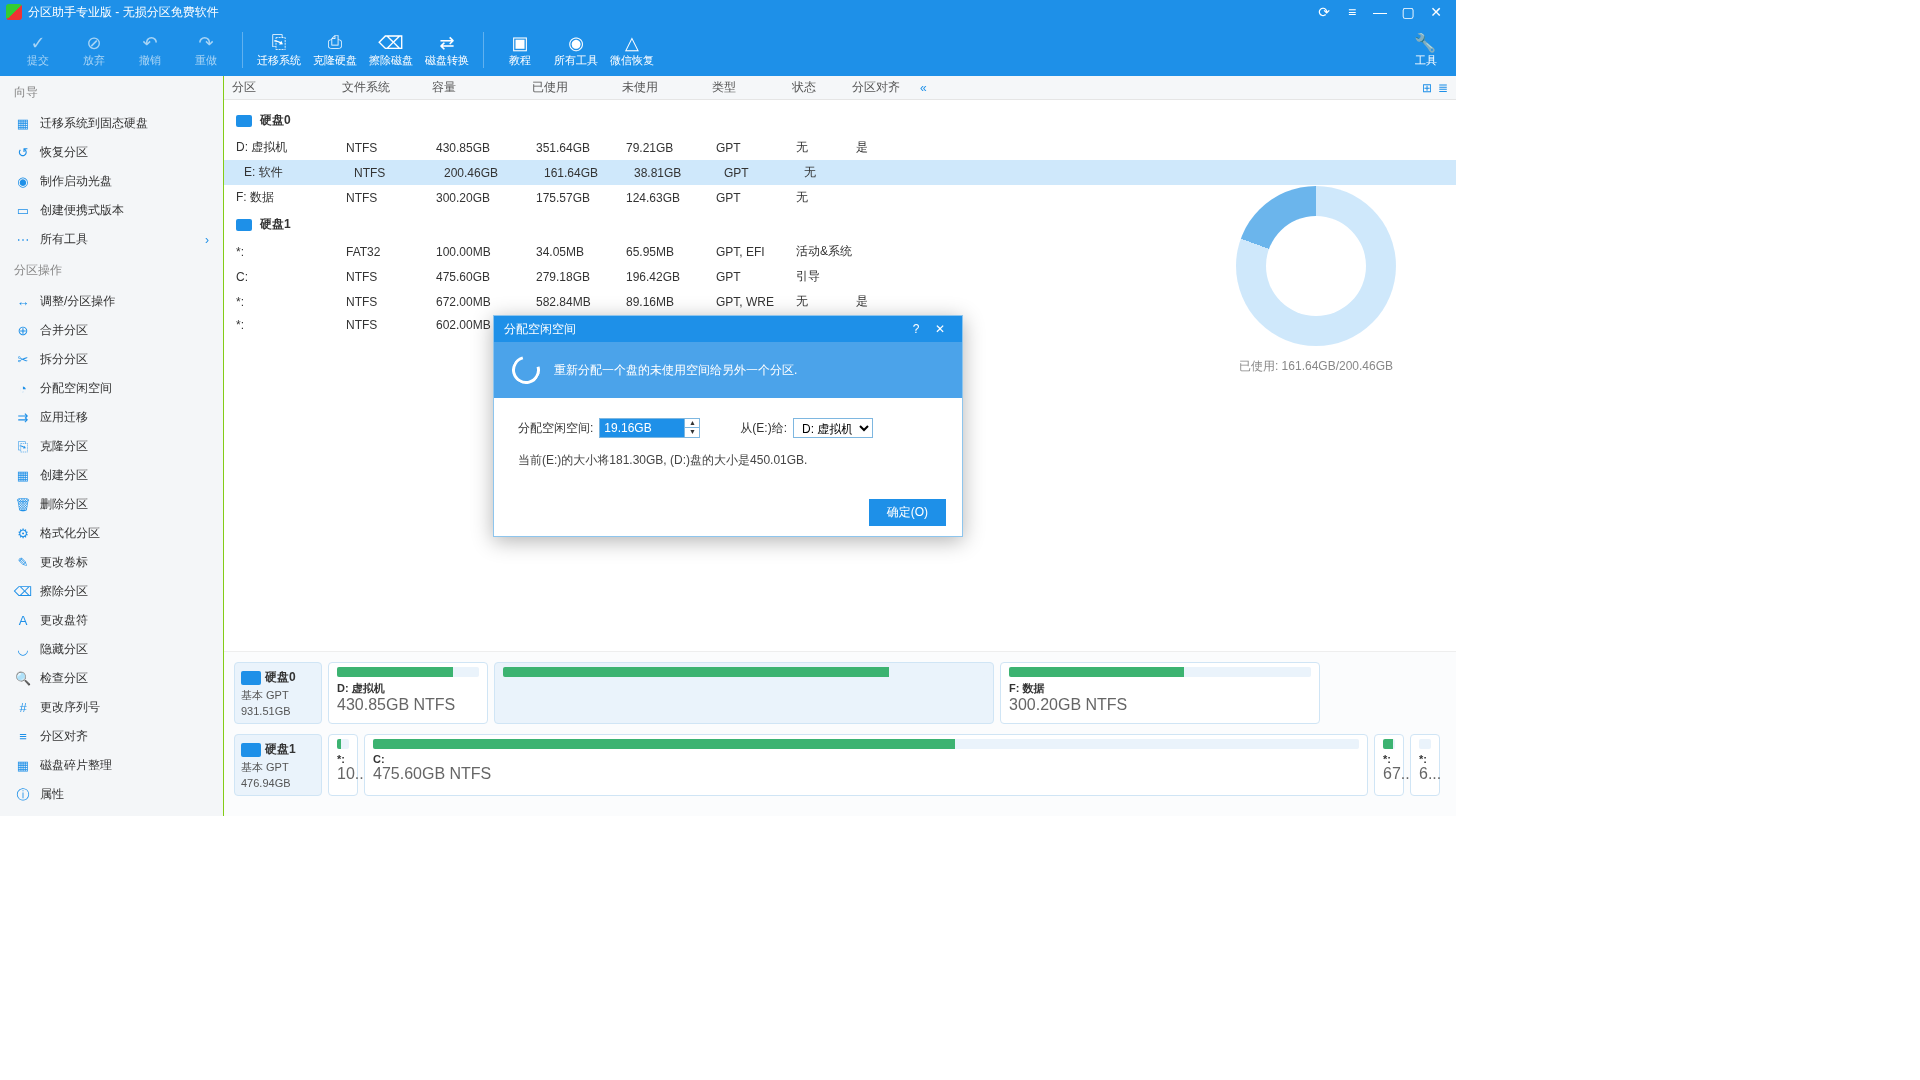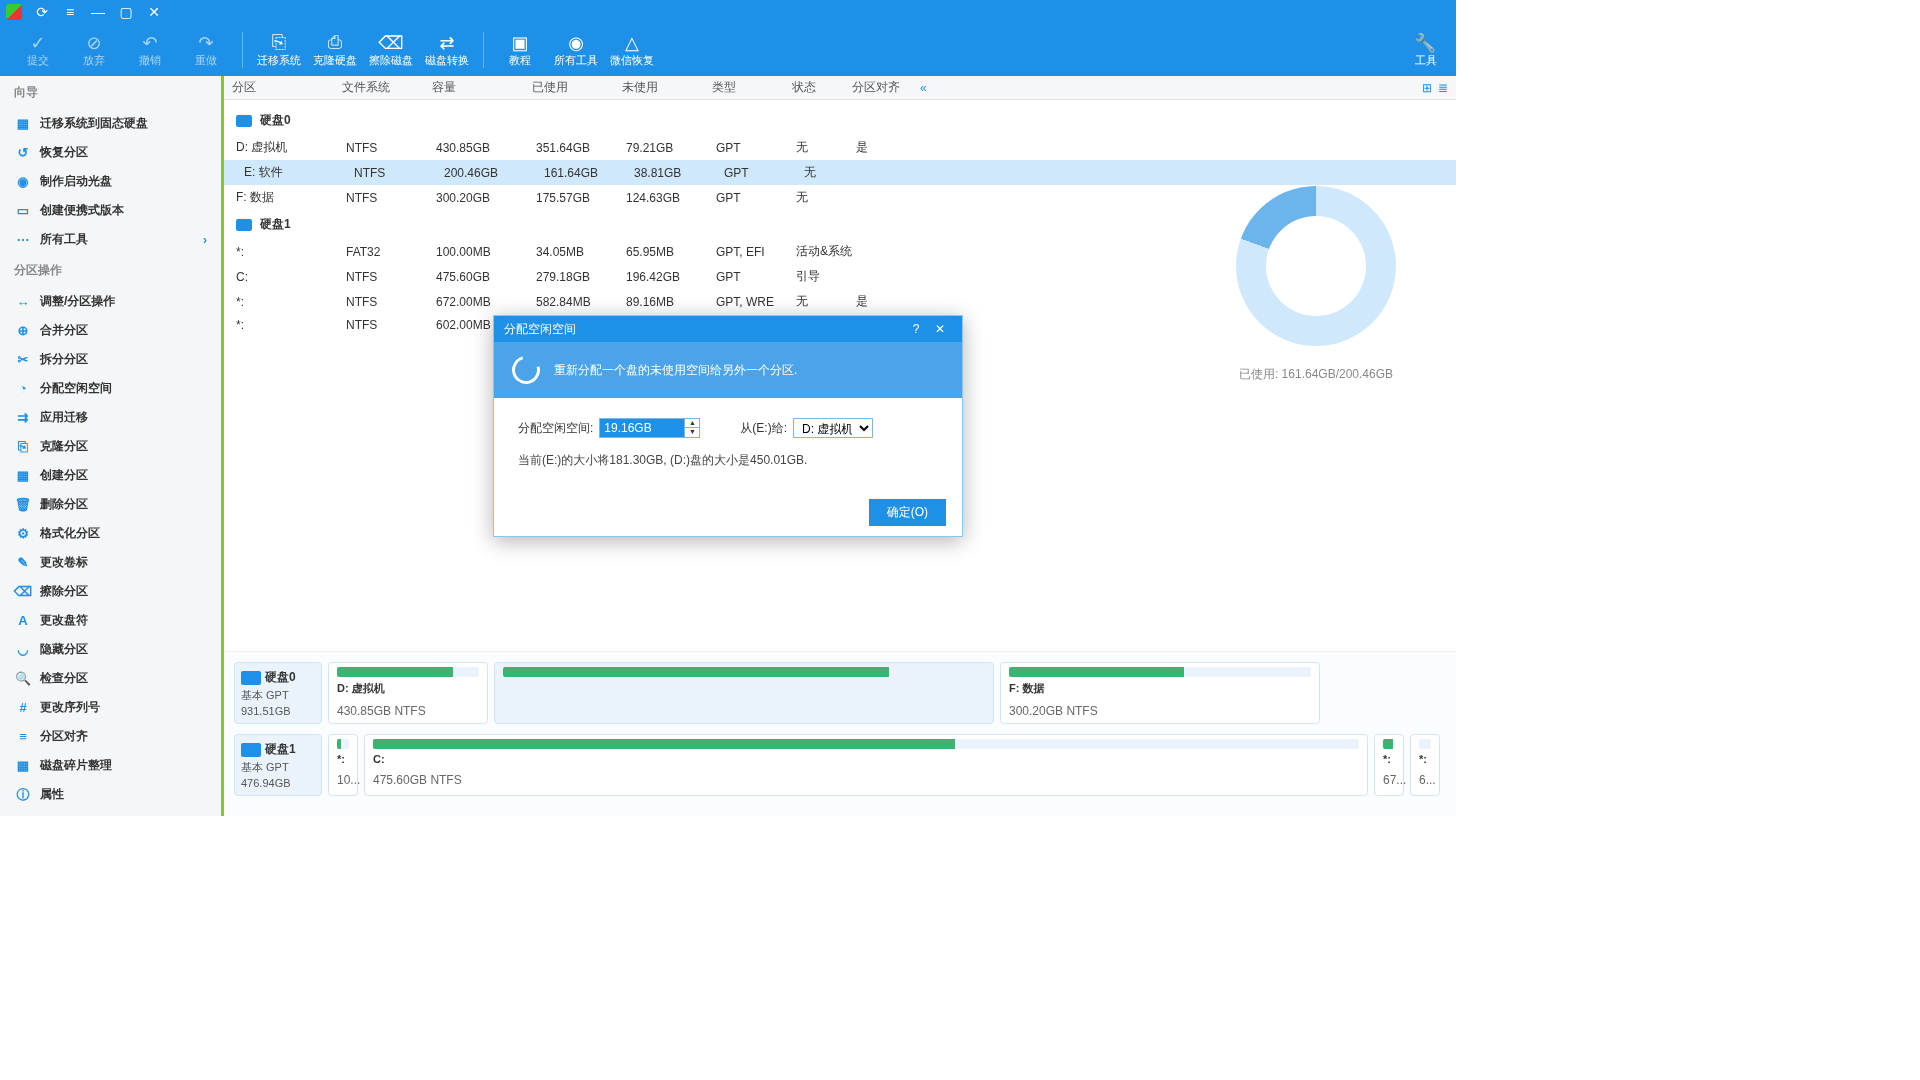--- a/index.html
+++ b/index.html
@@ -100,6 +100,7 @@
 
 <div class="titlebar">
   <div class="logo"></div>
+  <div class="title">分区助手专业版 - 无损分区免费软件</div>
   <div class="wbtn">⟳</div>
   <div class="wbtn">≡</div>
   <div class="wbtn">—</div>

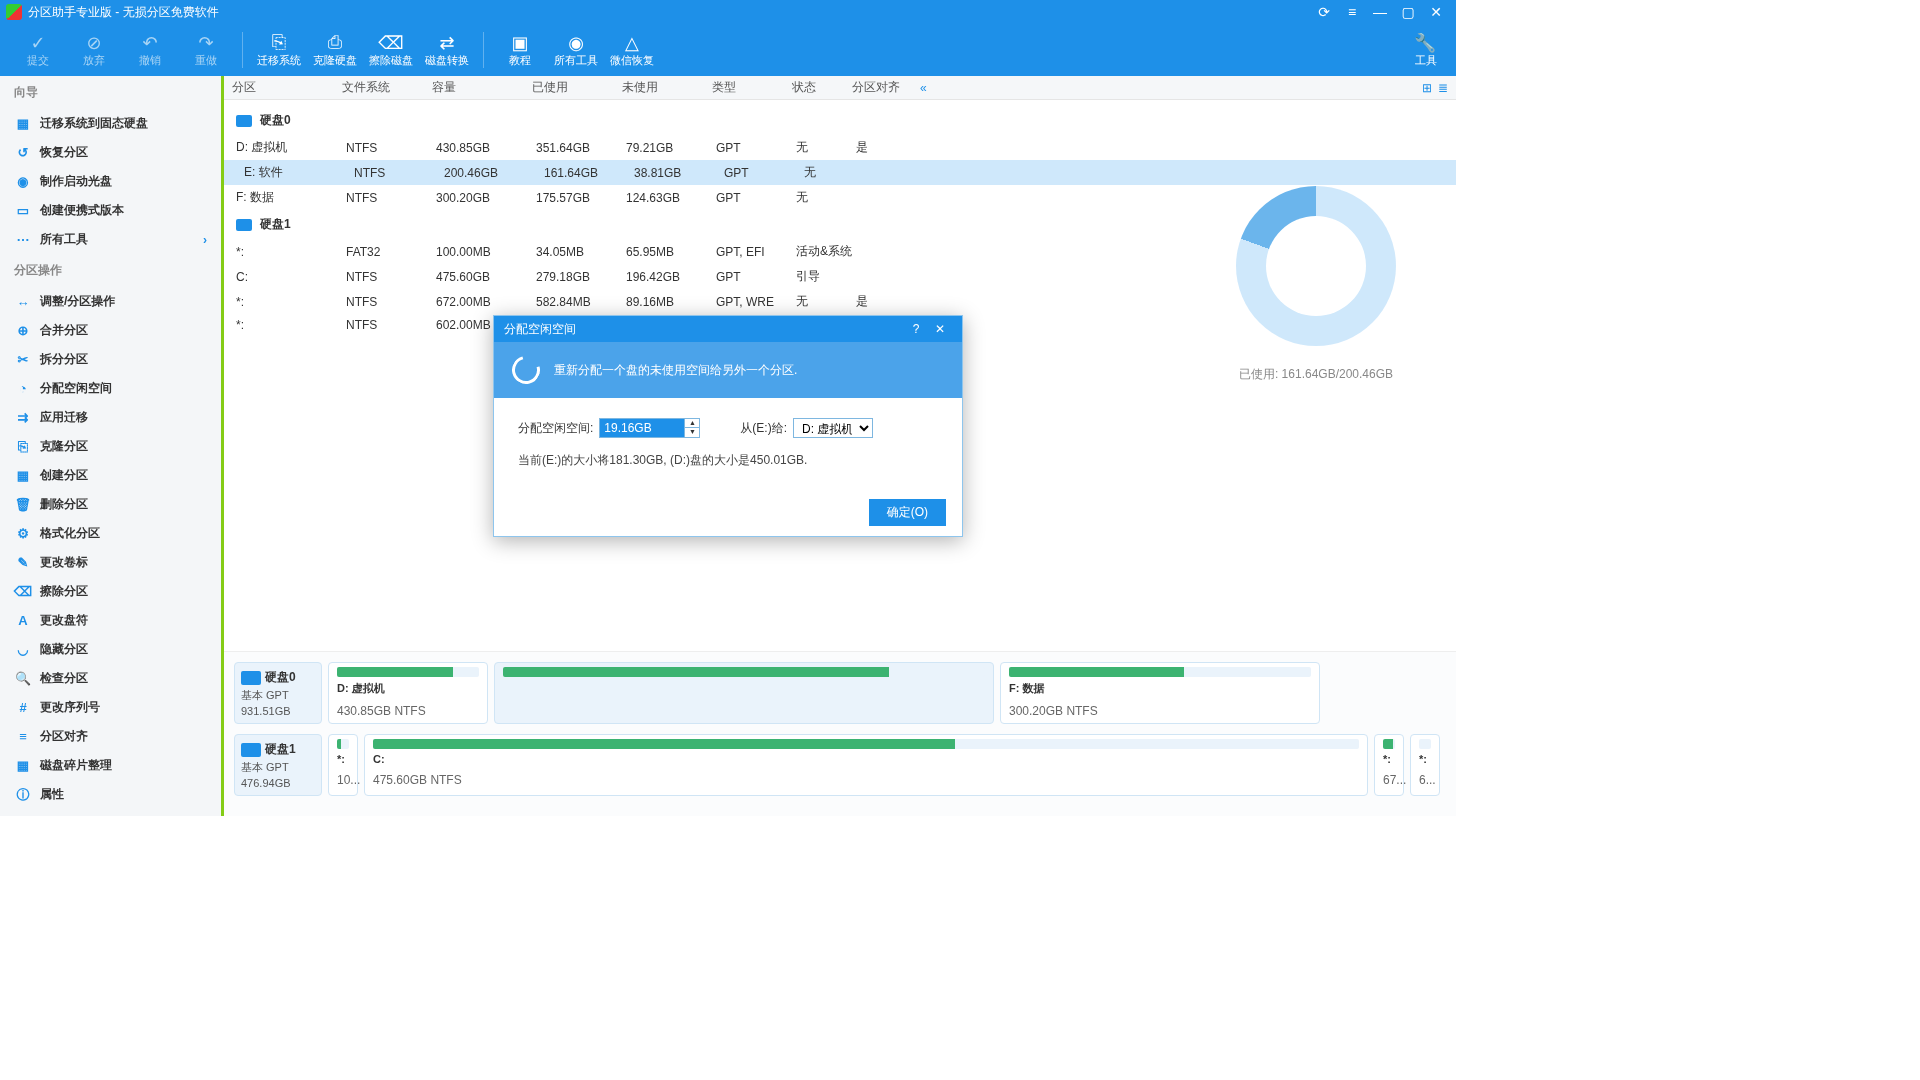--- a/index.html
+++ b/index.html
@@ -24,7 +24,7 @@
 .main { display: flex; height: calc(816px - 76px); }
 
 
-.sidebar { width: 240px; background: #f4f6f8; border-right: 3px solid #84cc16; overflow-y: auto; font-weight: bold; }
+.sidebar { width: 240px; background: #f4f6f8; border-right: 1px solid #84cc16; overflow-y: auto; }
 .side-group-title { padding: 8px 14px; color: #888; font-size: 12px; }
 .side-item { display: flex; align-items: center; padding: 6px 14px; cursor: pointer; color: #333; }
 .side-item .sic { width: 18px; height: 16px; margin-right: 8px; display: flex; align-items: center; justify-content: center; color: #1e90e8; font-size: 13px; }

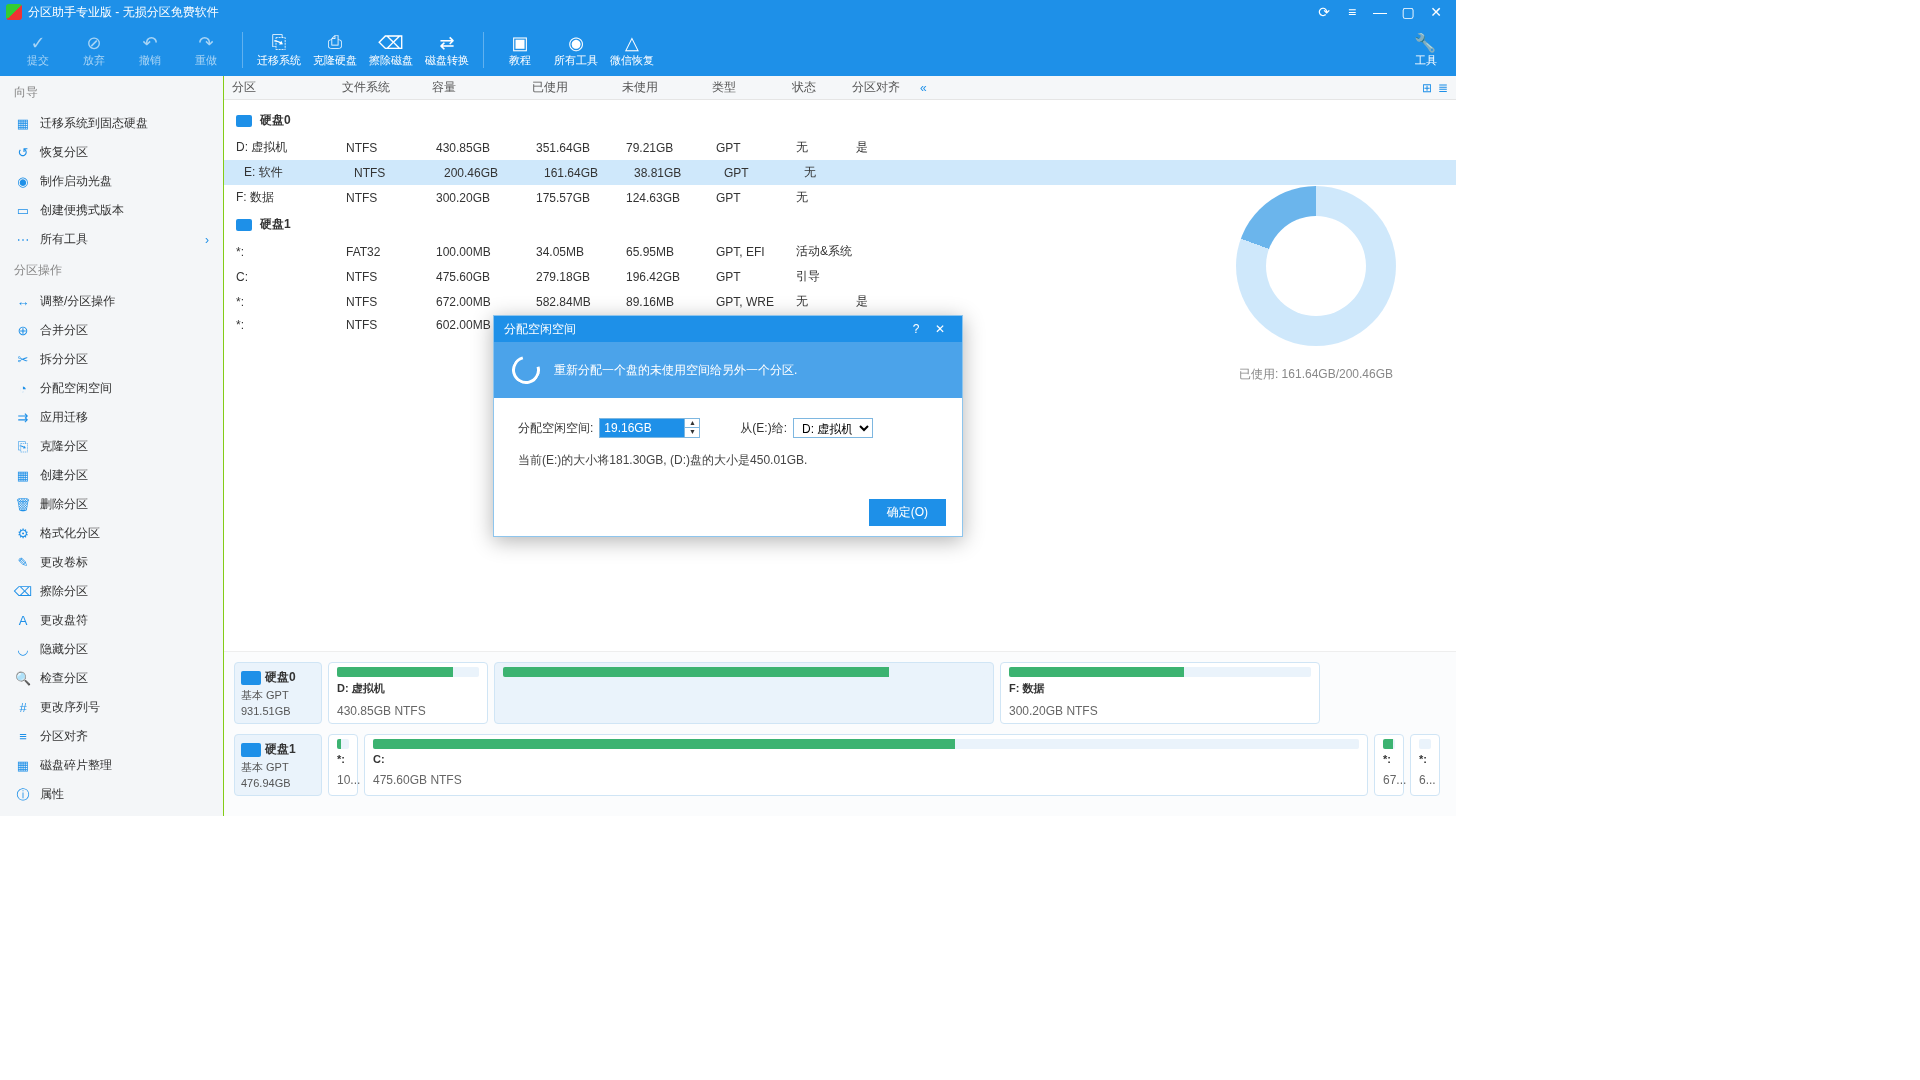--- a/index.html
+++ b/index.html
@@ -58,7 +58,7 @@
 .donut-wrap { position: absolute; right: 30px; top: 110px; width: 220px; text-align: center; }
 .donut { width: 160px; height: 160px; border-radius: 50%; margin: 0 auto; background: conic-gradient(#cfe8fb 0 290deg, #6bb5ec 290deg 360deg); display: flex; align-items: center; justify-content: center; }
 .donut .hole { width: 100px; height: 100px; background: #fff; border-radius: 50%; }
-.donut-label { margin-top: 20px; color: #888; font-size: 12px; }
+.donut-label { margin-top: 12px; color: #888; font-size: 12px; }
 
 
 .diskcards { padding: 10px; background: #fbfcfd; border-top: 1px solid #eee; }

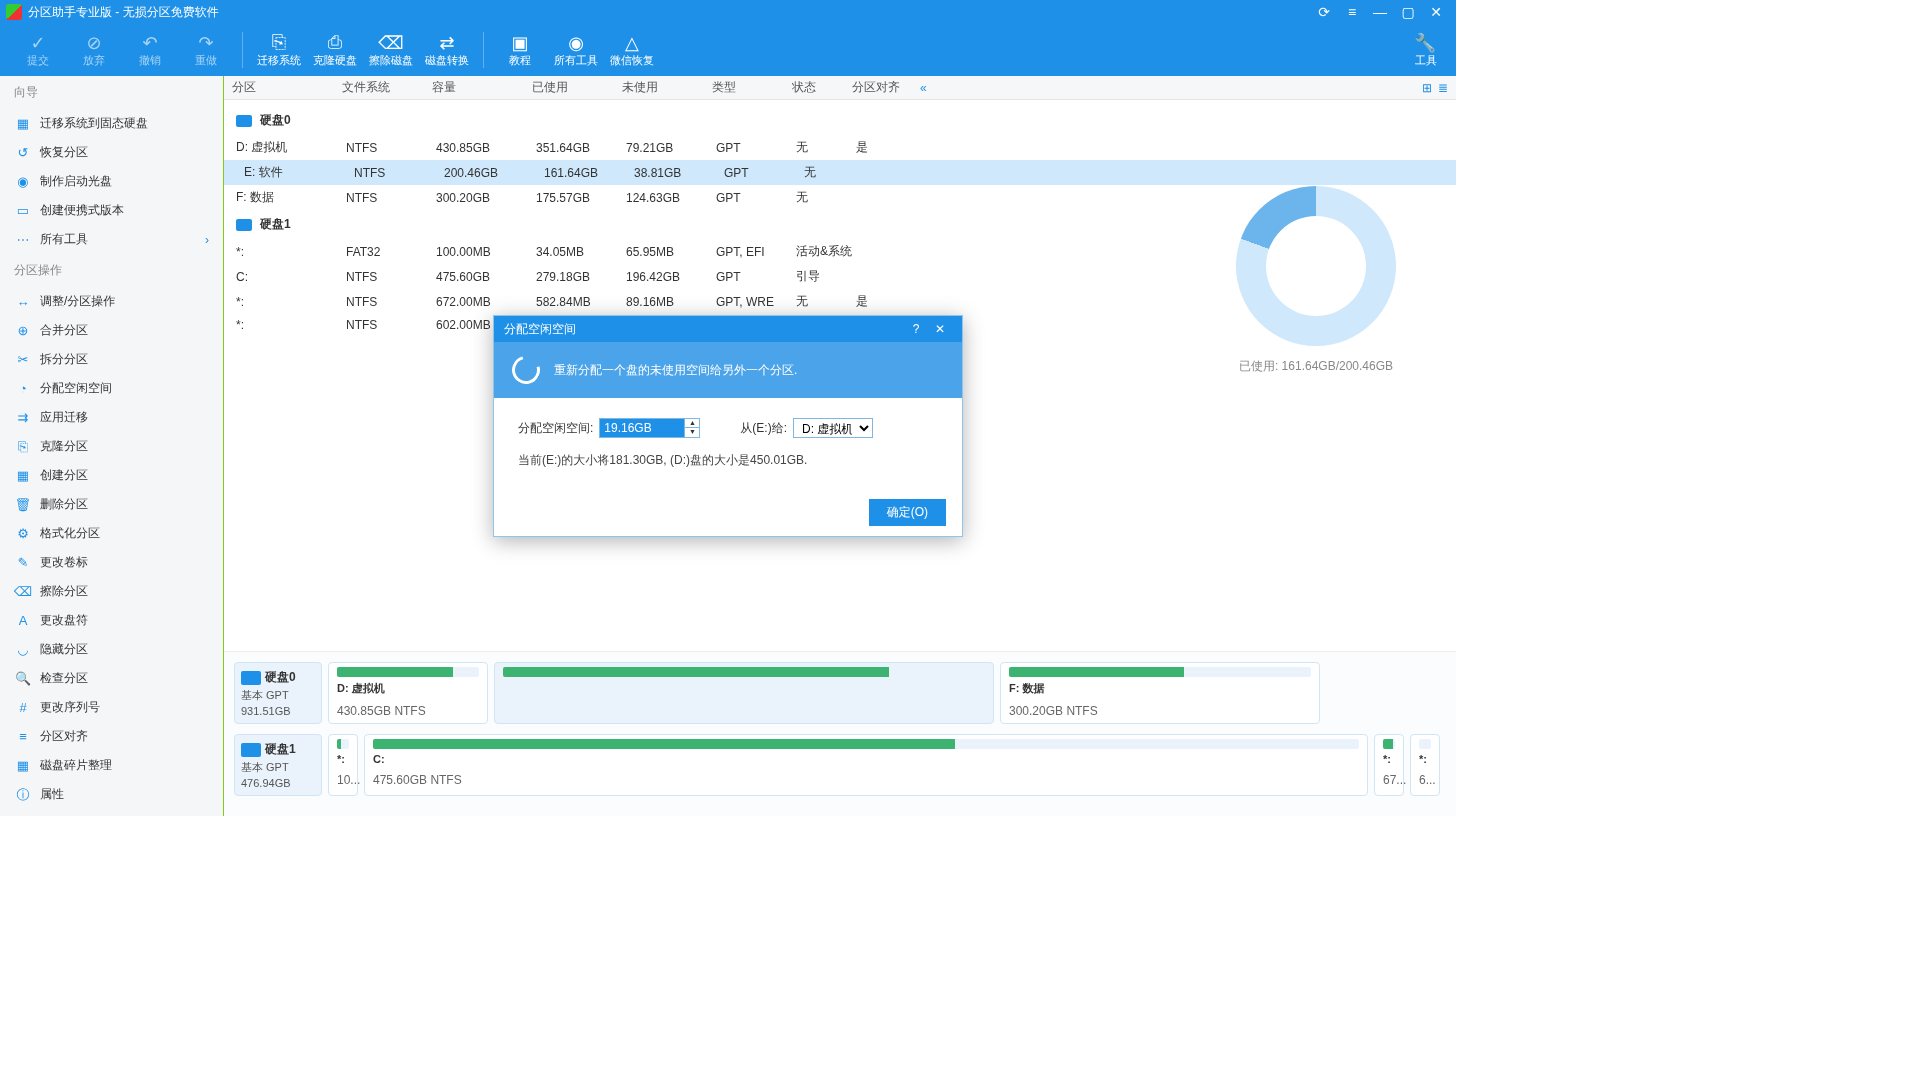--- a/index.html
+++ b/index.html
@@ -71,7 +71,7 @@
 .partblock .bar { height: 10px; background: #eaf3fb; border-radius: 2px; margin-bottom: 4px; position: relative; overflow: hidden; }
 .partblock .bar .fill { height: 100%; background: #3cb371; }
 .partblock .pn { font-weight: bold; font-size: 11px; }
-.partblock .ps { font-size: 12px; color: #666; margin-top: 8px; }
+.partblock .ps { font-size: 16px; color: #666; }
 .partblock.selected { background: #eaf3fb; }
 
 

